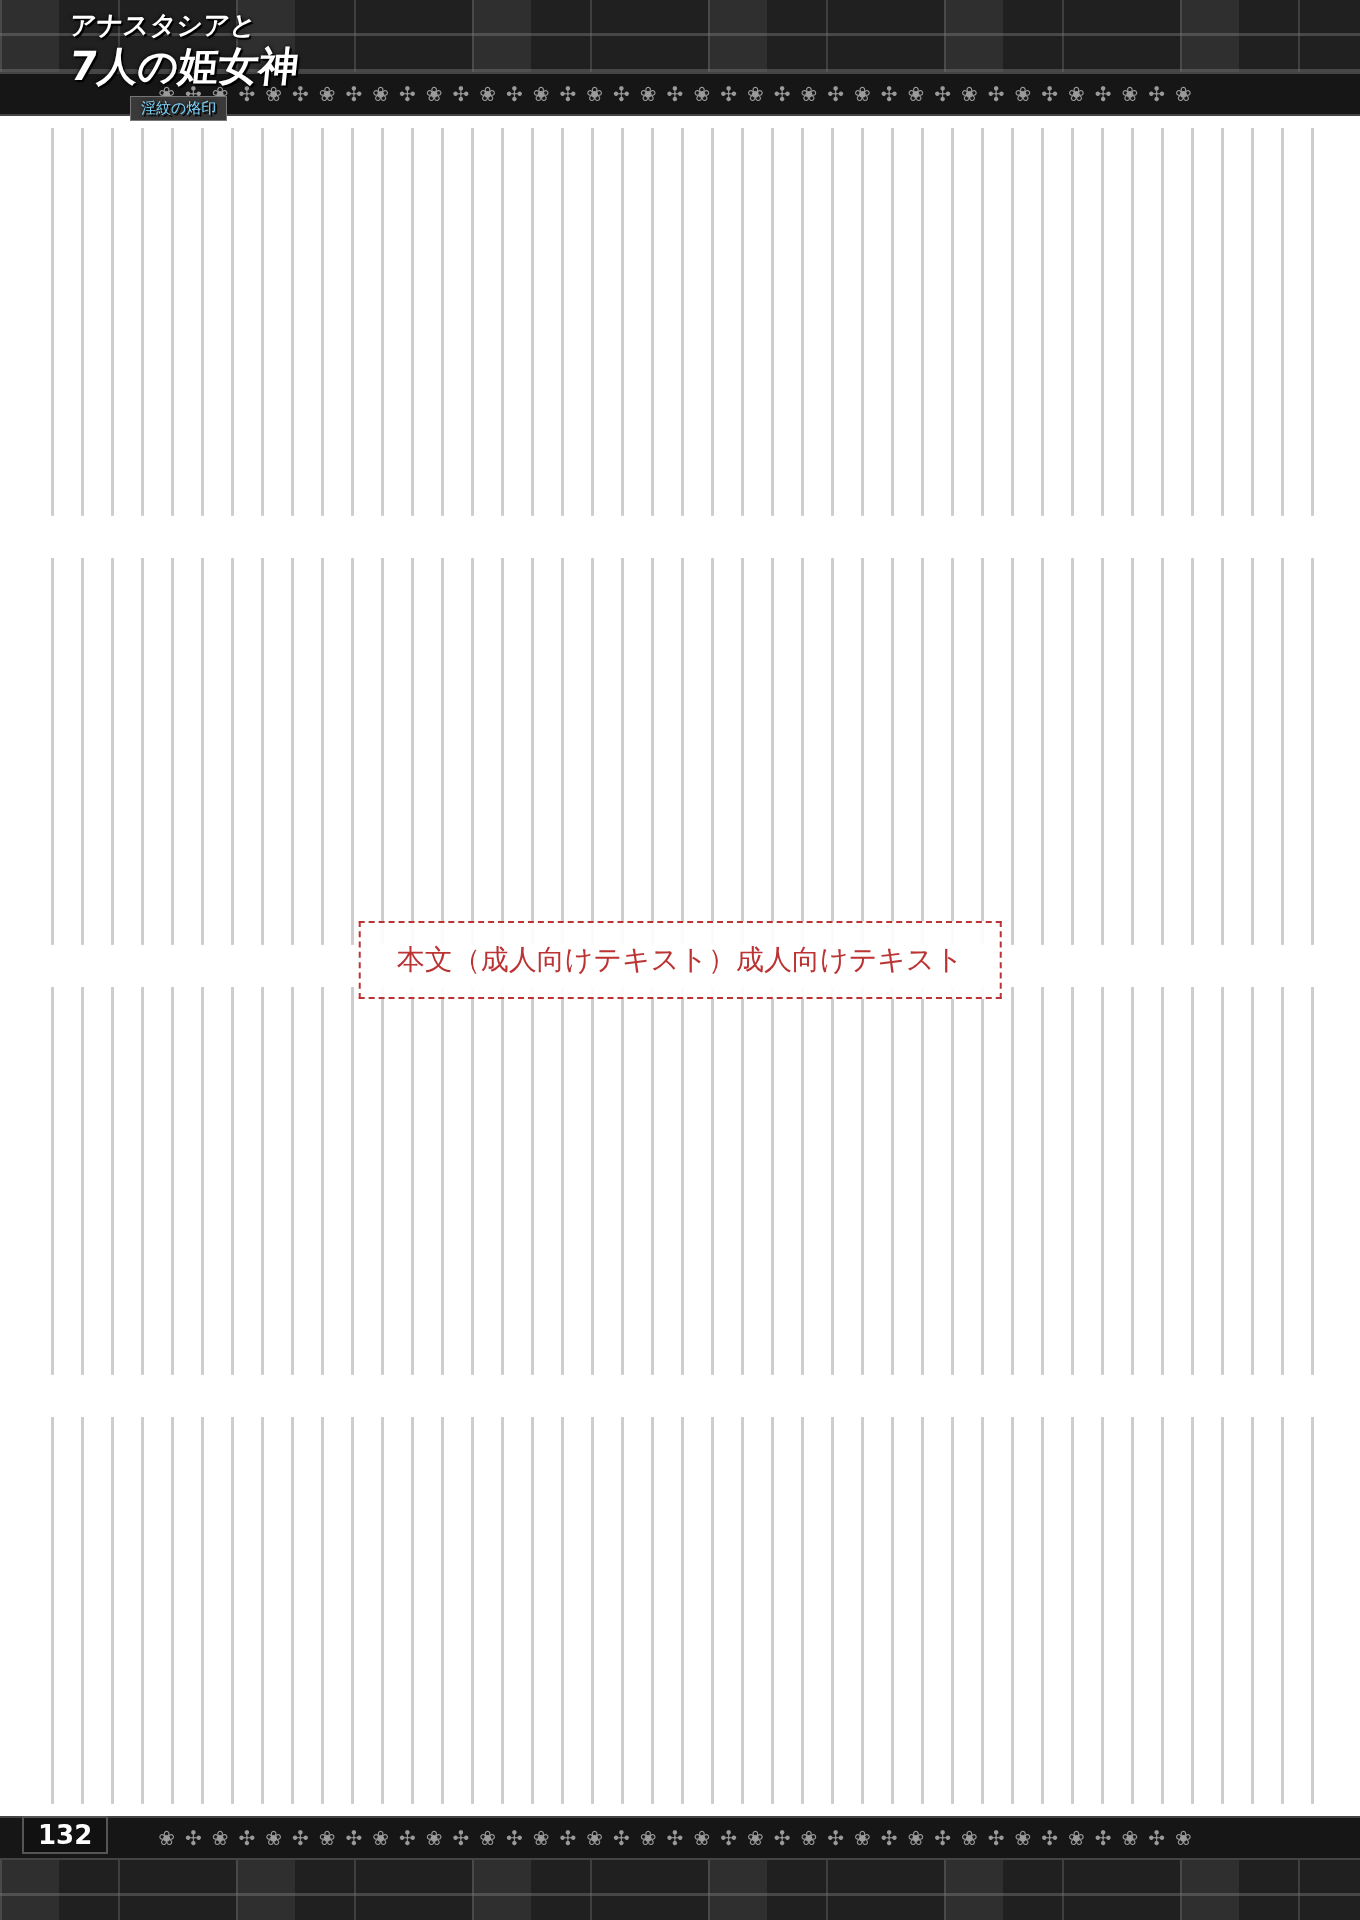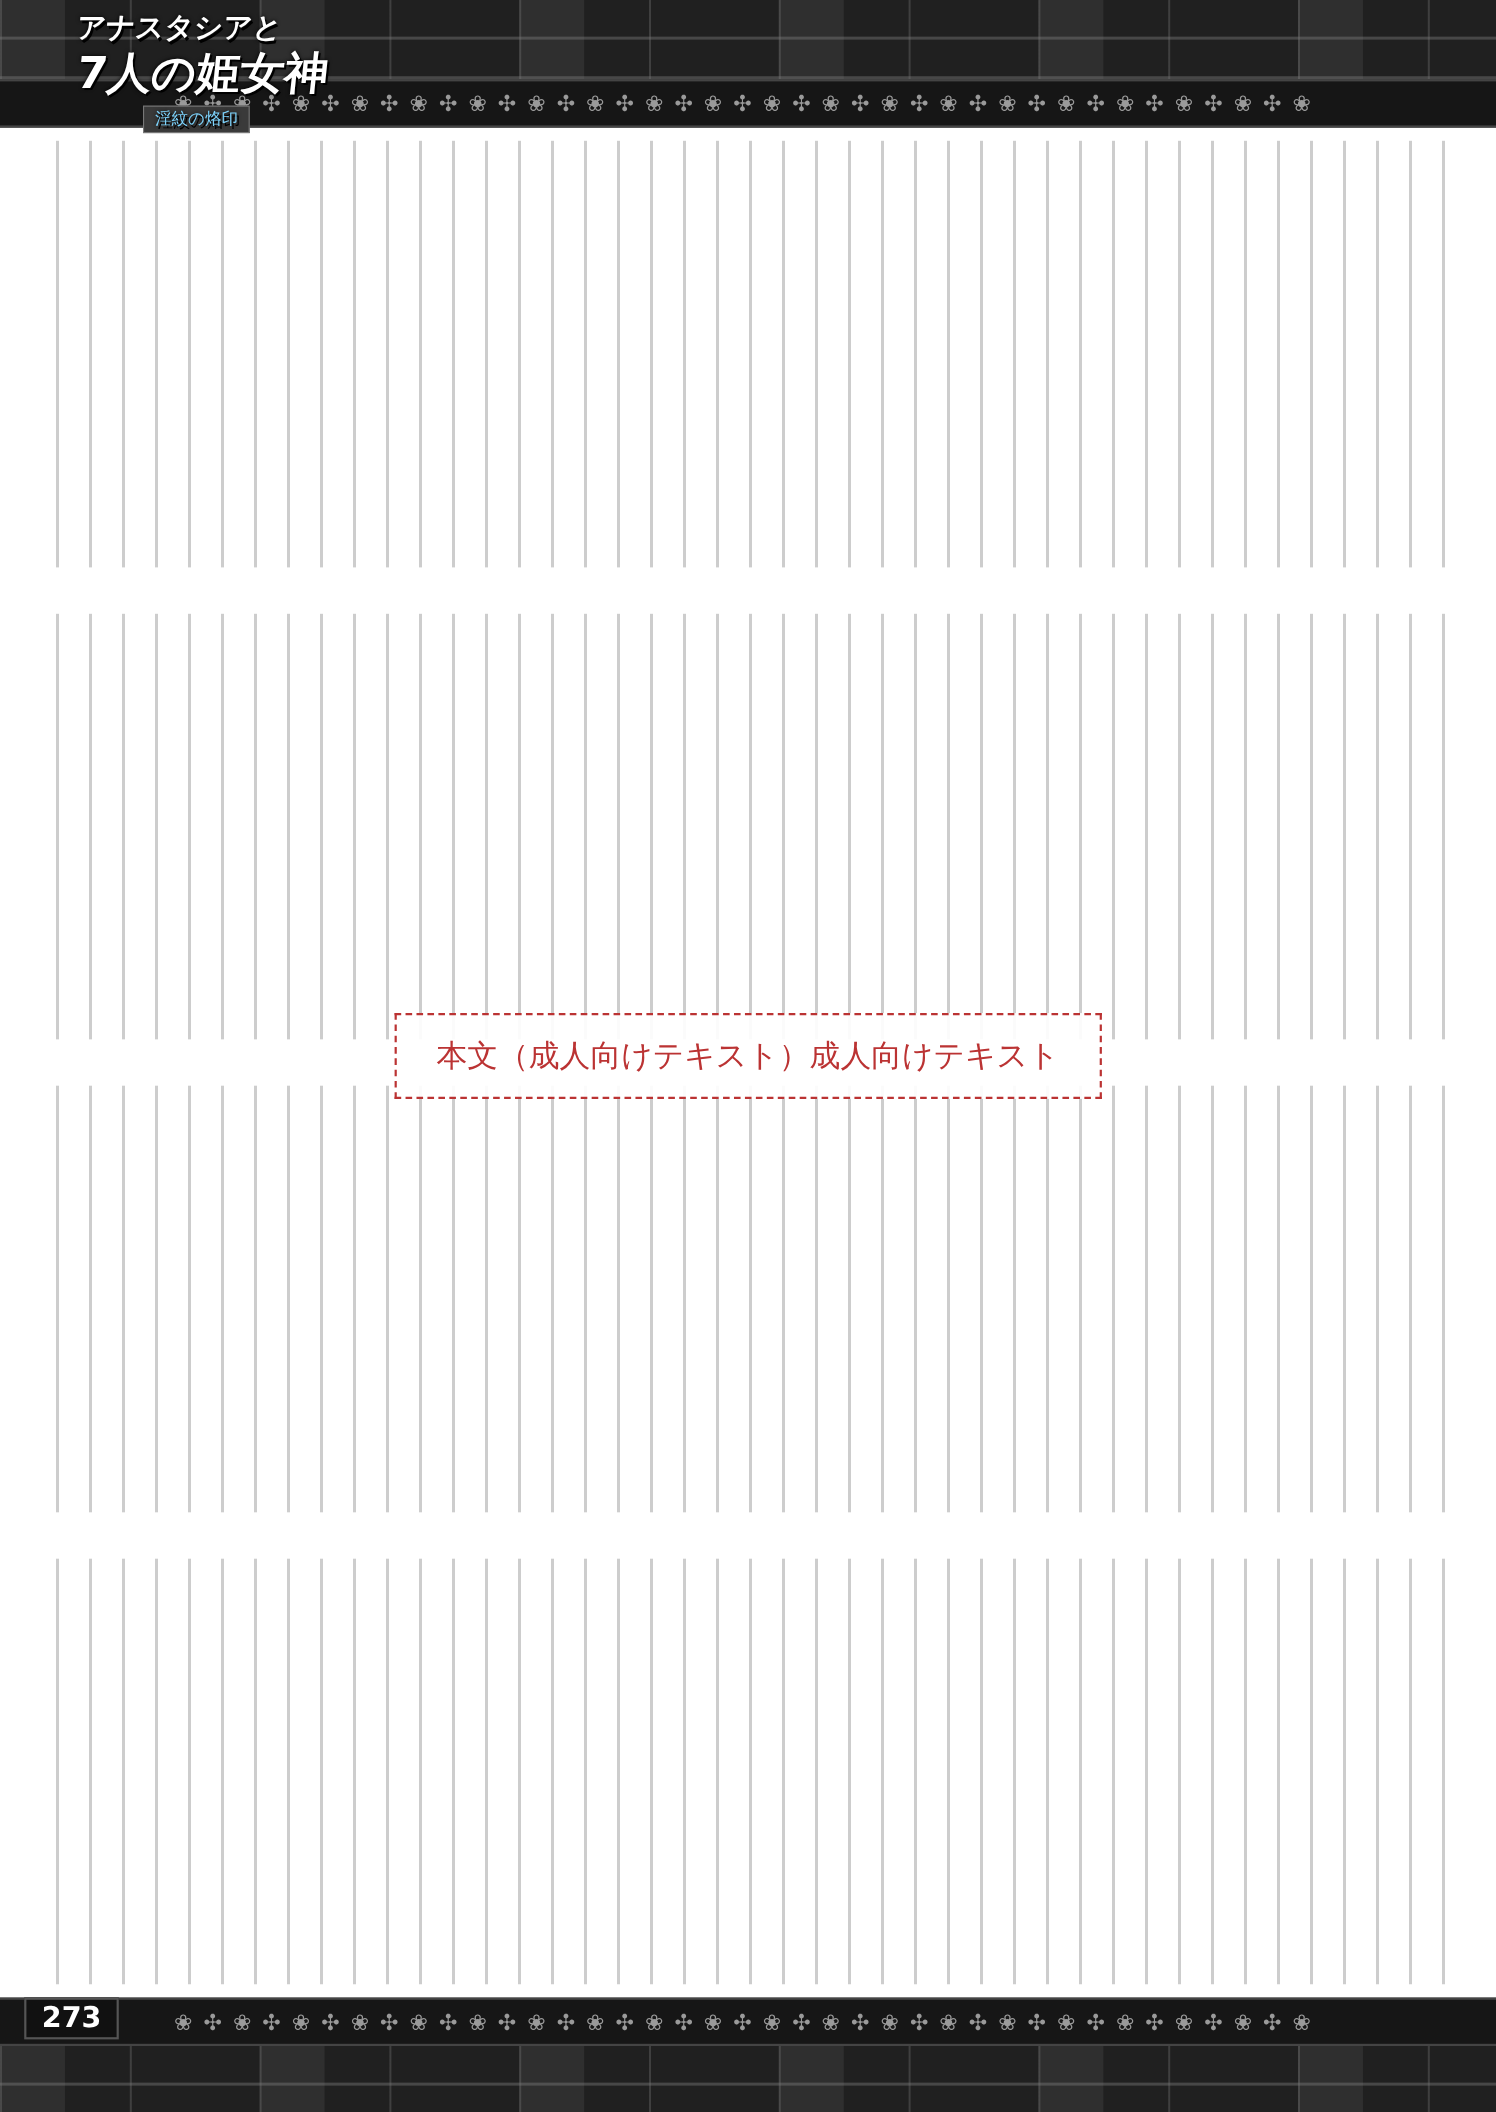--- a/index.html
+++ b/index.html
@@ -95,7 +95,7 @@
 
 <div class="redact-note">本文（成人向けテキスト）成人向けテキスト</div>
 
-<div class="page-number">273</div>
+<div class="page-number">132</div>
 
 <div class="ornament bottom">❀✣❀✣❀✣❀✣❀✣❀✣❀✣❀✣❀✣❀✣❀✣❀✣❀✣❀✣❀✣❀✣❀✣❀✣❀✣❀</div>
 <div class="brick bottom"></div>

